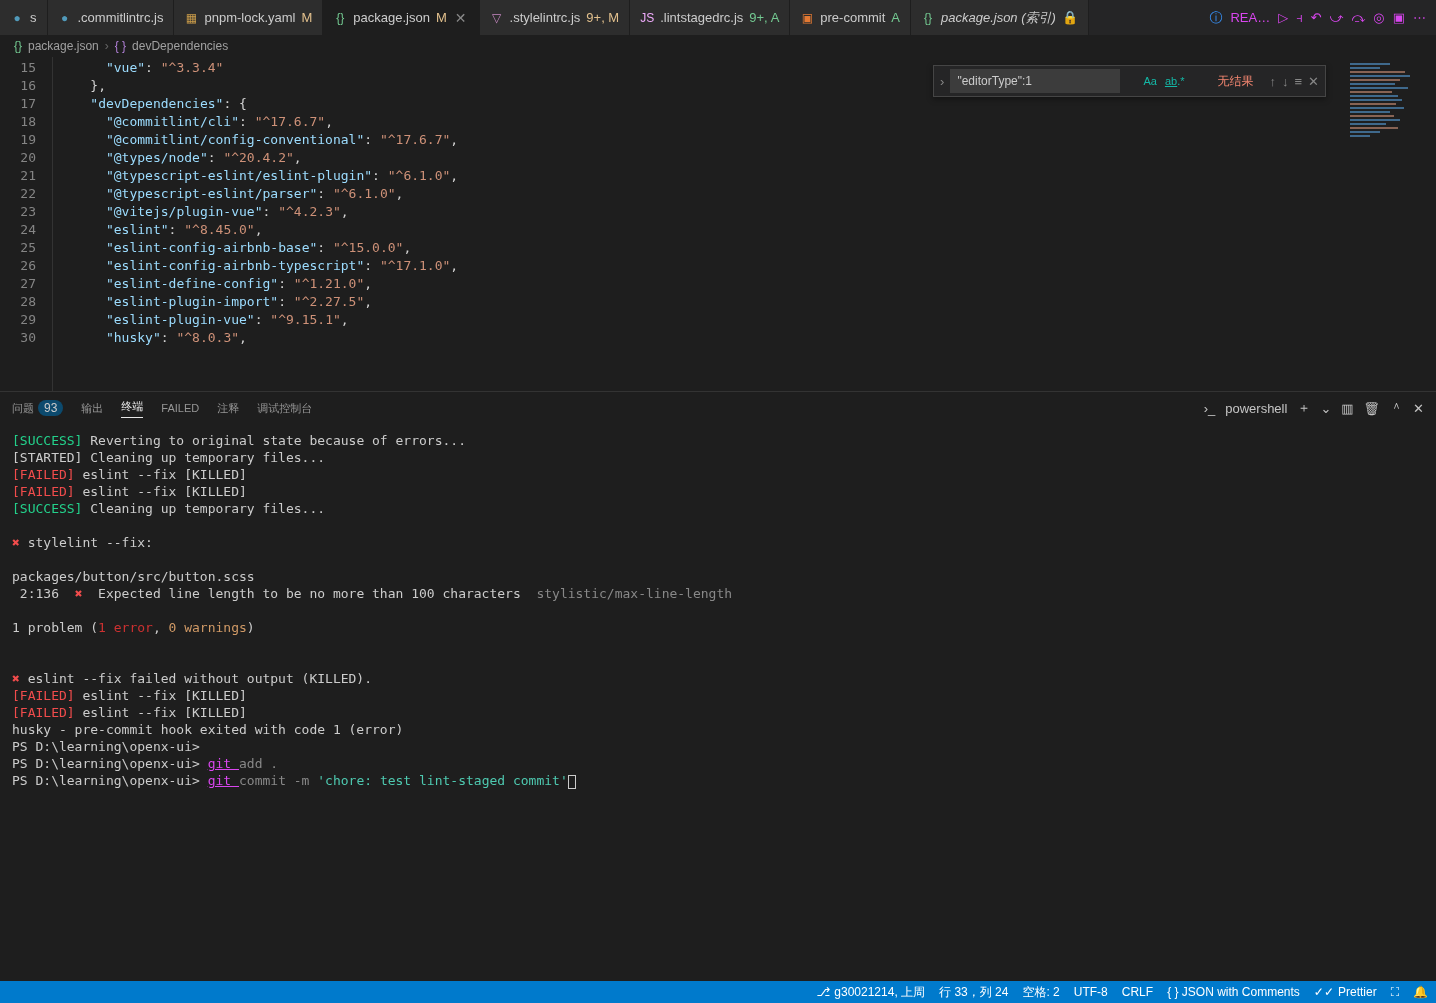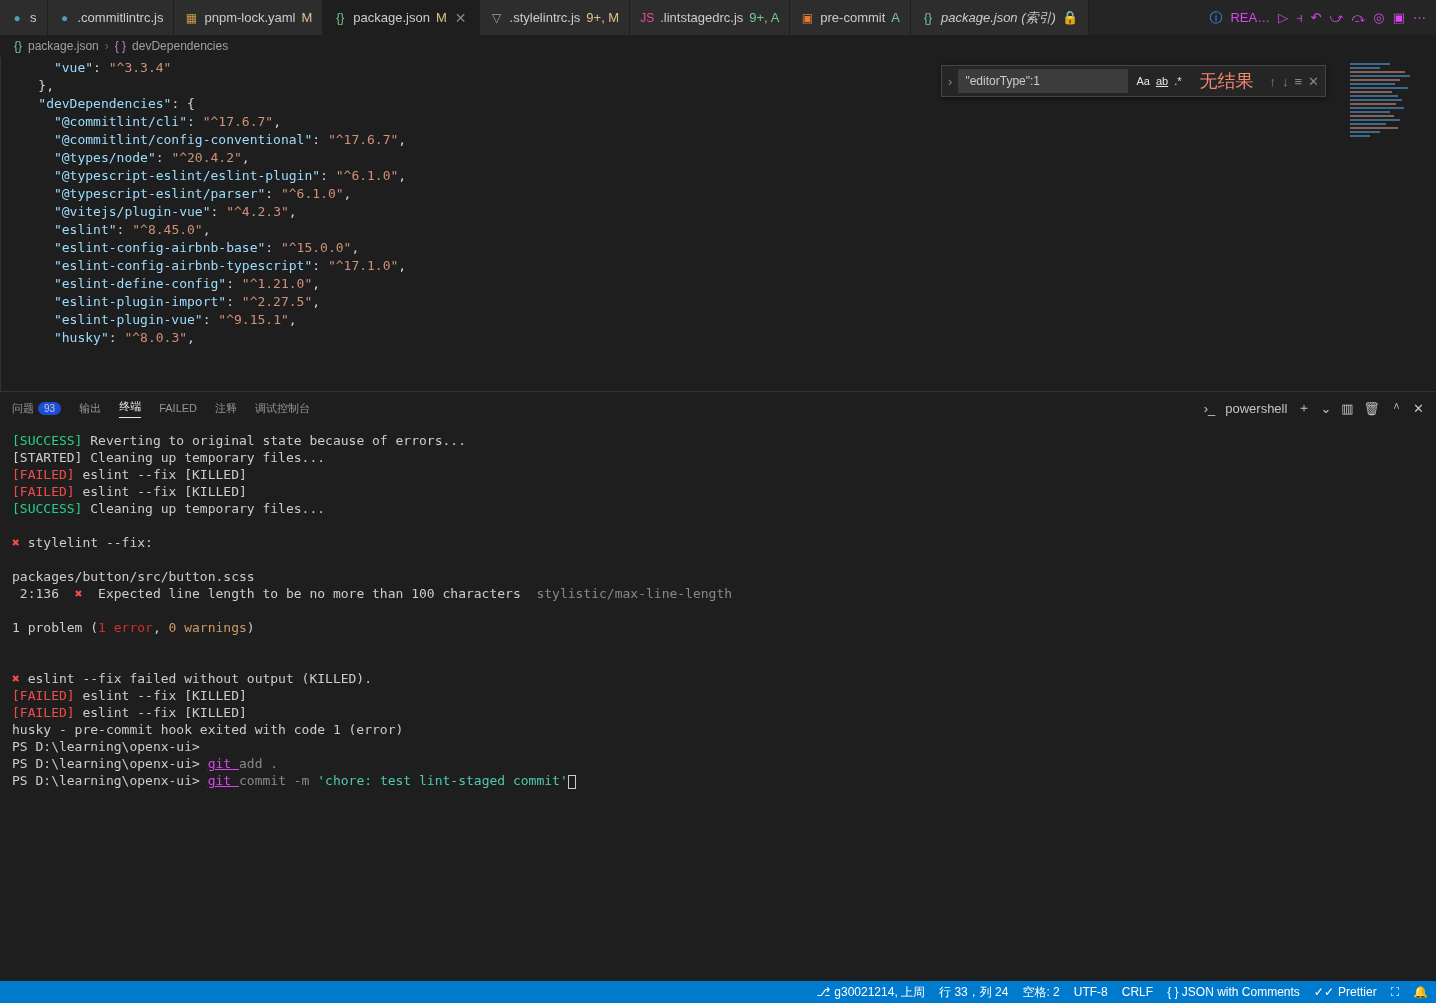--- a/index.html
+++ b/index.html
@@ -214,7 +214,7 @@
         <span class="tab-badge ">9+, M</span>
       </div>
       <div class="tab">
-        <span class="tab-icon" style="color:#ec4899">JS</span>
+        <span class="tab-icon" style="color:#f0abfc">JS</span>
         <span class="tab-label">.lintstagedrc.js</span>
         <span class="tab-badge a">9+, A</span>
       </div>

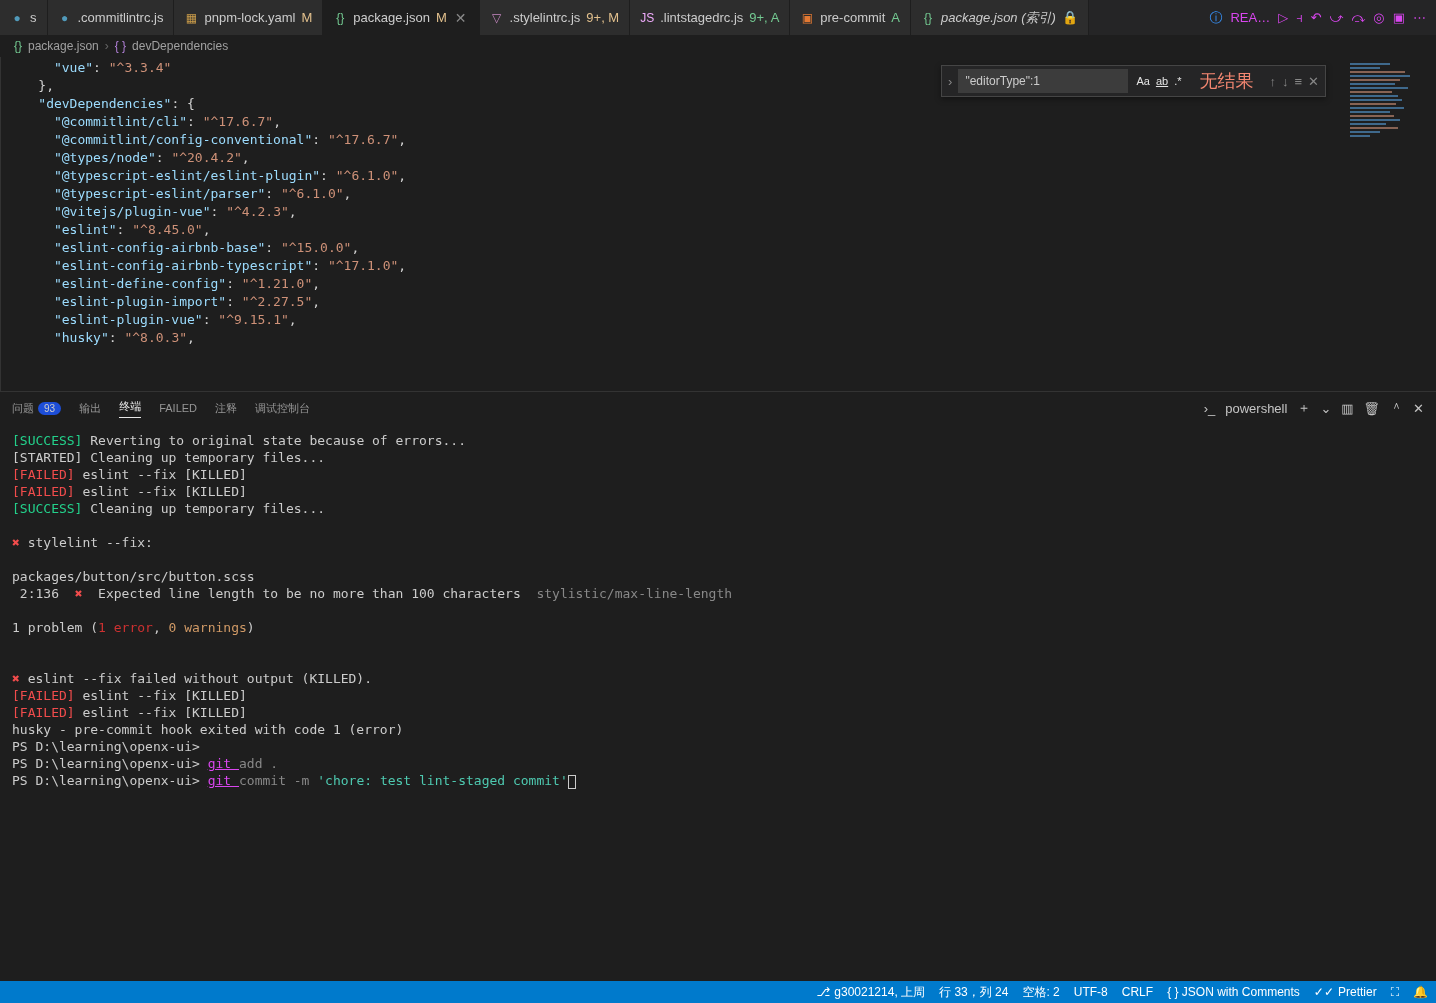--- a/index.html
+++ b/index.html
@@ -252,6 +252,24 @@
 </div>
 
 <div class="editor-area">
+  <div class="gutter" id="gutter">
+      <div>15</div>
+      <div>16</div>
+      <div>17</div>
+      <div>18</div>
+      <div>19</div>
+      <div>20</div>
+      <div>21</div>
+      <div>22</div>
+      <div>23</div>
+      <div>24</div>
+      <div>25</div>
+      <div>26</div>
+      <div>27</div>
+      <div>28</div>
+      <div>29</div>
+      <div>30</div>
+    </div>
   <div class="code" id="code"><div><span>      </span><span class="s-key">"vue"</span><span class="s-pun">: </span><span class="s-str">"^3.3.4"</span></div><div><span class="s-pun">    }</span><span class="s-pun">,</span></div><div><span>    </span><span class="s-key">"devDependencies"</span><span class="s-pun">: {</span></div><div><span>      </span><span class="s-key">"@commitlint/cli"</span><span class="s-pun">: </span><span class="s-str">"^17.6.7"</span><span class="s-pun">,</span></div><div><span>      </span><span class="s-key">"@commitlint/config-conventional"</span><span class="s-pun">: </span><span class="s-str">"^17.6.7"</span><span class="s-pun">,</span></div><div><span>      </span><span class="s-key">"@types/node"</span><span class="s-pun">: </span><span class="s-str">"^20.4.2"</span><span class="s-pun">,</span></div><div><span>      </span><span class="s-key">"@typescript-eslint/eslint-plugin"</span><span class="s-pun">: </span><span class="s-str">"^6.1.0"</span><span class="s-pun">,</span></div><div><span>      </span><span class="s-key">"@typescript-eslint/parser"</span><span class="s-pun">: </span><span class="s-str">"^6.1.0"</span><span class="s-pun">,</span></div><div><span>      </span><span class="s-key">"@vitejs/plugin-vue"</span><span class="s-pun">: </span><span class="s-str">"^4.2.3"</span><span class="s-pun">,</span></div><div><span>      </span><span class="s-key">"eslint"</span><span class="s-pun">: </span><span class="s-str">"^8.45.0"</span><span class="s-pun">,</span></div><div><span>      </span><span class="s-key">"eslint-config-airbnb-base"</span><span class="s-pun">: </span><span class="s-str">"^15.0.0"</span><span class="s-pun">,</span></div><div><span>      </span><span class="s-key">"eslint-config-airbnb-typescript"</span><span class="s-pun">: </span><span class="s-str">"^17.1.0"</span><span class="s-pun">,</span></div><div><span>      </span><span class="s-key">"eslint-define-config"</span><span class="s-pun">: </span><span class="s-str">"^1.21.0"</span><span class="s-pun">,</span></div><div><span>      </span><span class="s-key">"eslint-plugin-import"</span><span class="s-pun">: </span><span class="s-str">"^2.27.5"</span><span class="s-pun">,</span></div><div><span>      </span><span class="s-key">"eslint-plugin-vue"</span><span class="s-pun">: </span><span class="s-str">"^9.15.1"</span><span class="s-pun">,</span></div><div><span>      </span><span class="s-key">"husky"</span><span class="s-pun">: </span><span class="s-str">"^8.0.3"</span><span class="s-pun">,</span></div></div>
   <div class="minimap">
     <div class="minimap-block" style="top:6px;width:40px;"></div>

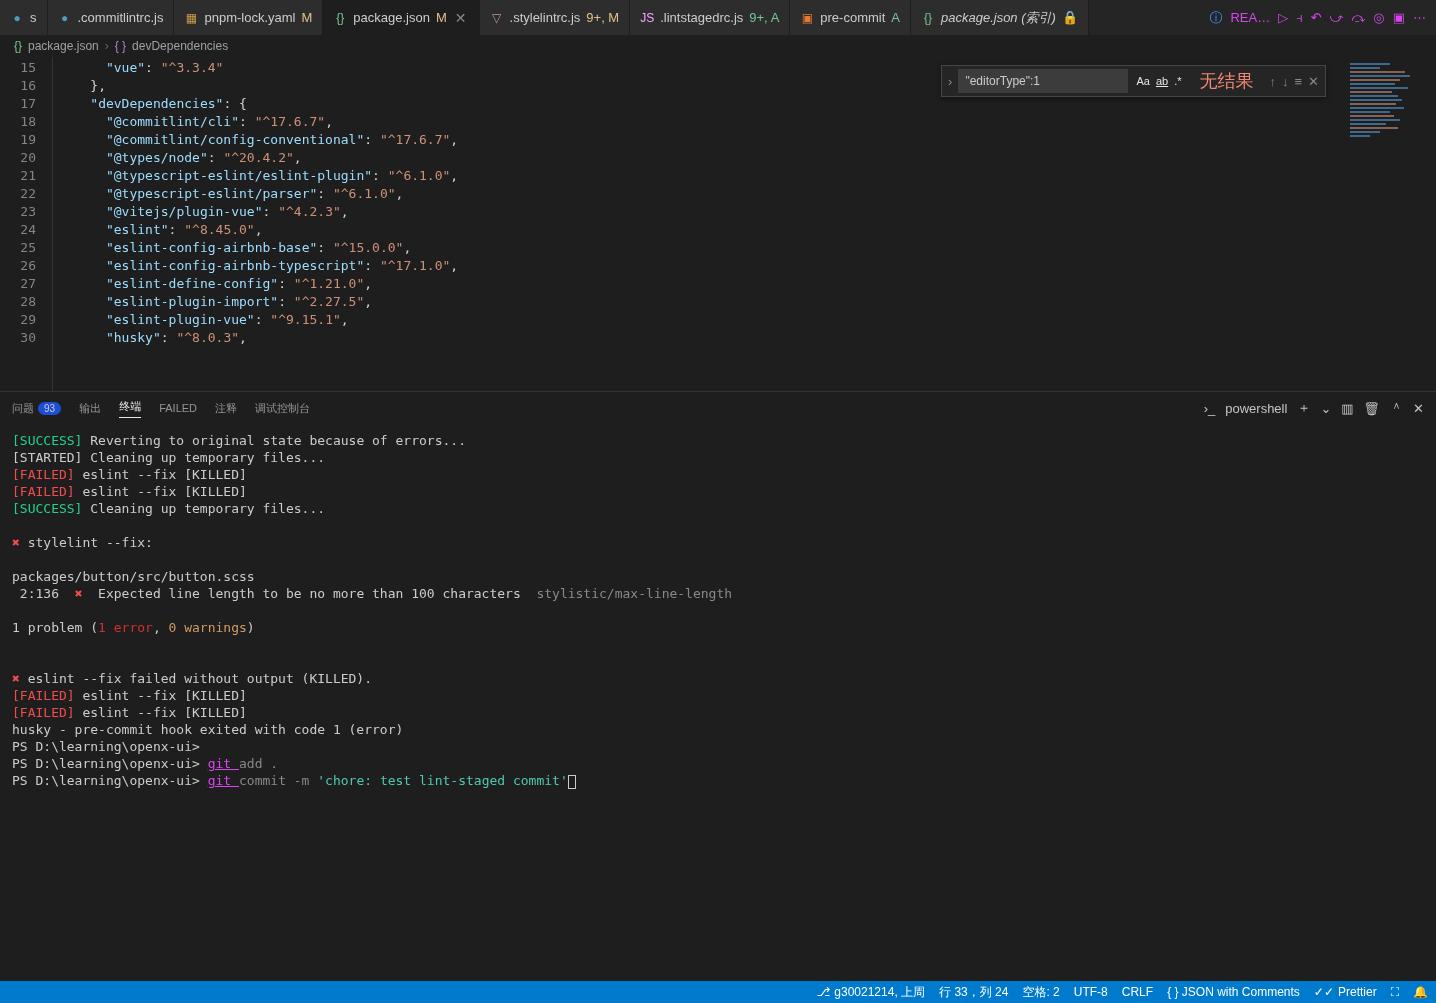--- a/index.html
+++ b/index.html
@@ -114,7 +114,7 @@
   font-family: inherit;
   font-size: 12px;
 }
-.find-icons { display: flex; gap: 6px; padding: 0 8px; color: #e5e5e5; }
+.find-icons { display: flex; gap: 0; padding: 0 23px; color: #14b8a6; }
 .find-icons span { cursor: pointer; font-size: 11px; }
 .find-result { color: #f48771; padding: 0 10px; font-size: 18px; }
 .find-nav { display: flex; gap: 6px; padding: 0 6px; color: #888; }

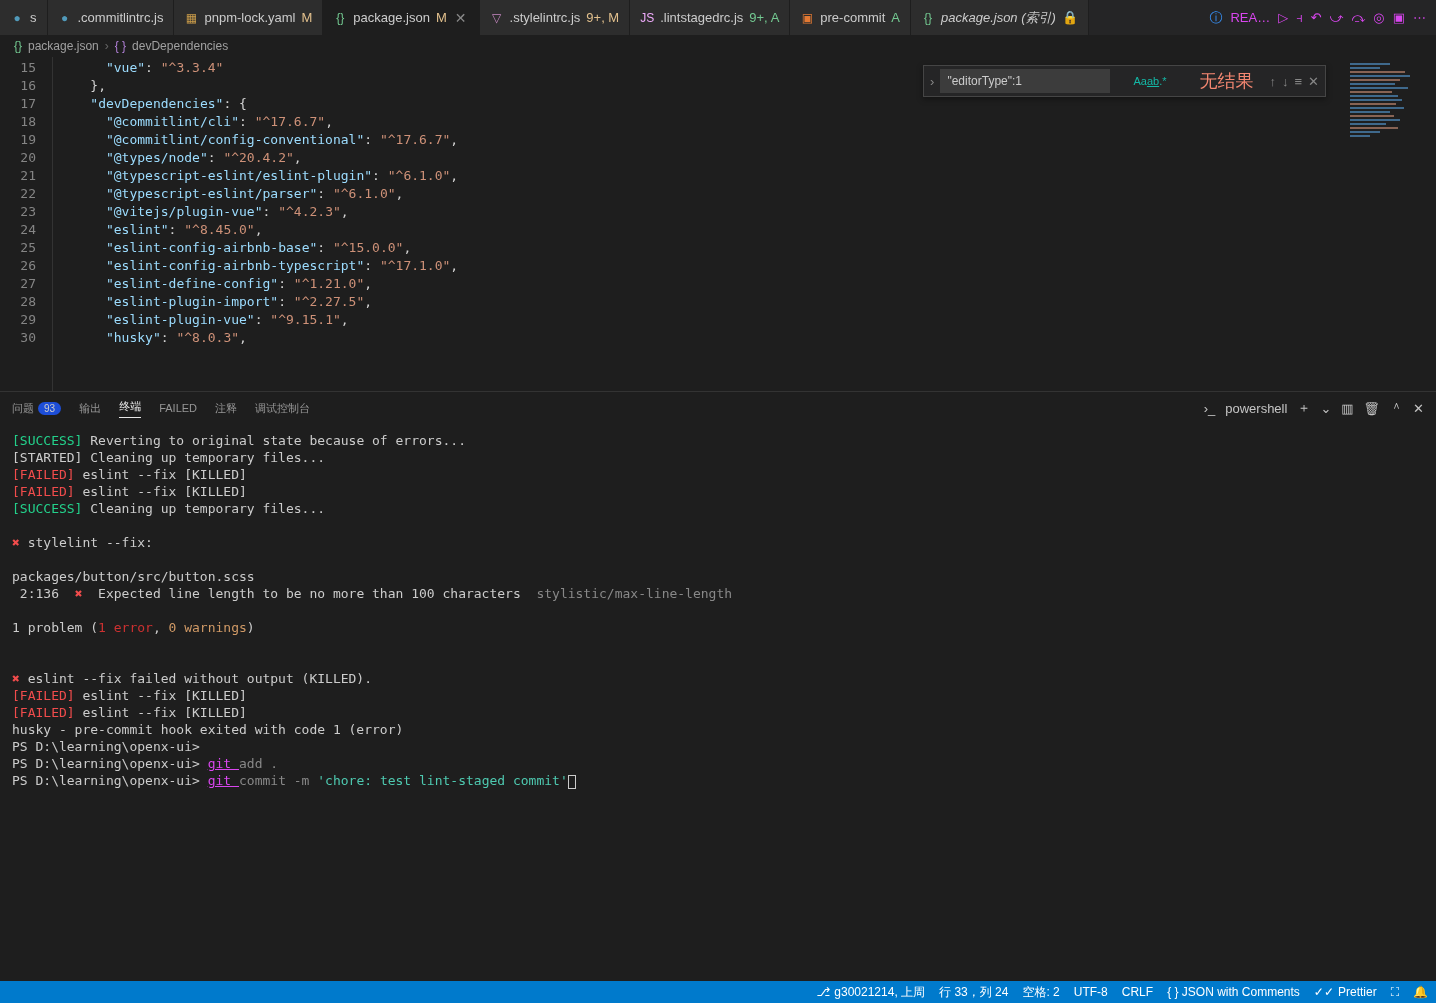--- a/index.html
+++ b/index.html
@@ -298,7 +298,7 @@
     <input class="find-input" value="&quot;editorType&quot;:1" style="">
     <div class="find-icons">
       <span>Aa</span>
-      <span style="text-decoration:underline;">ab</span>
+      <span style="text-decoration:underline;margin-left:8px;">ab</span>
       <span>.*</span>
     </div>
     <span class="find-result">无结果</span>

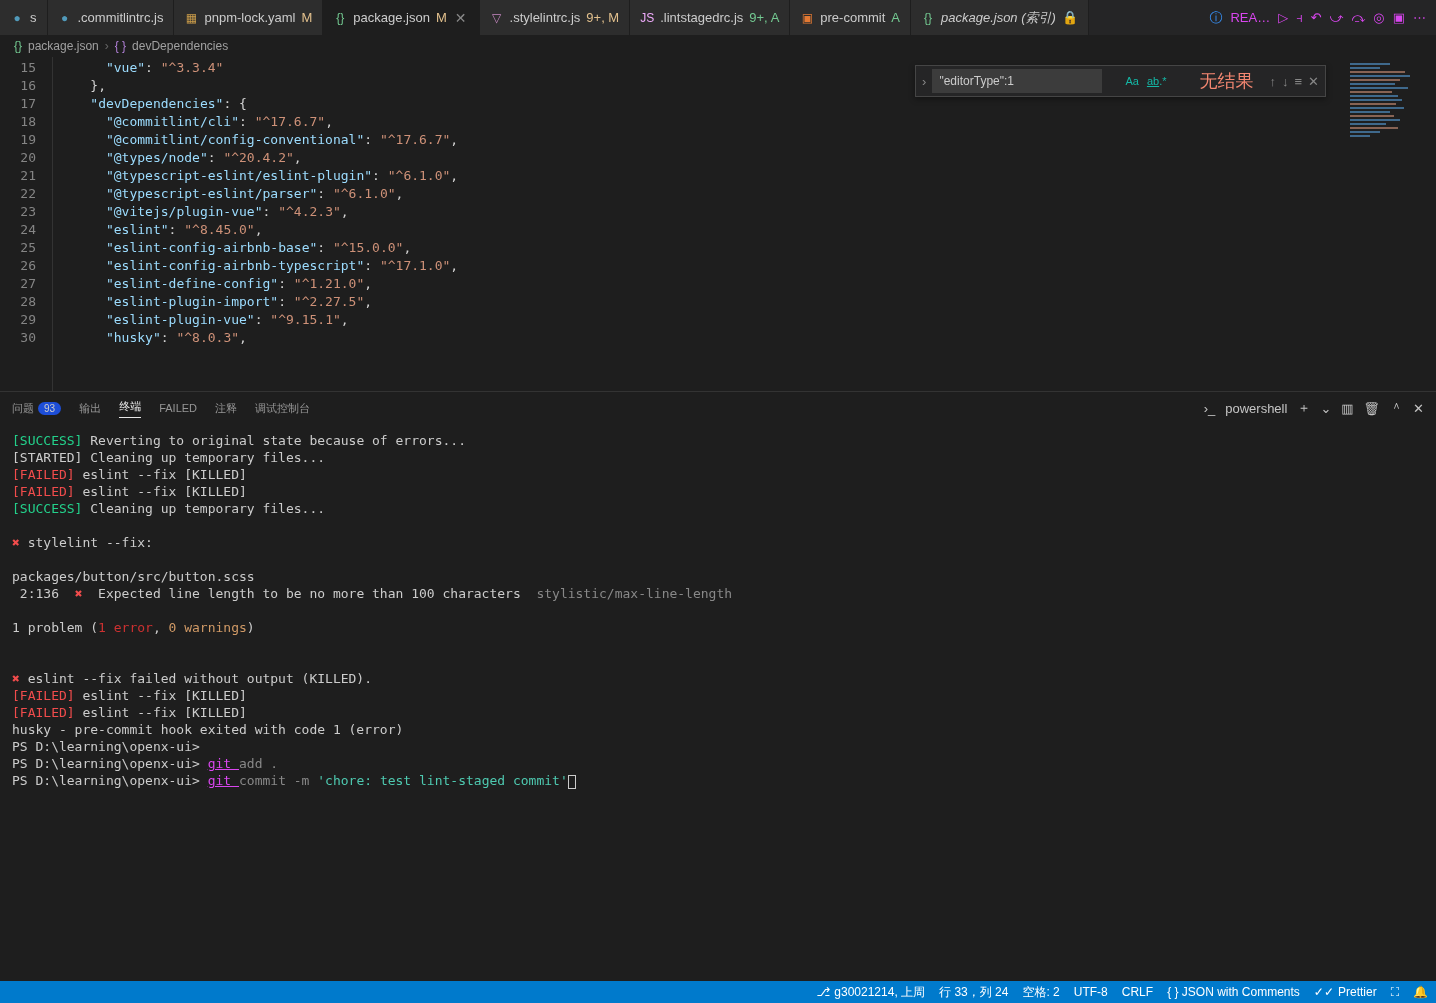--- a/index.html
+++ b/index.html
@@ -116,7 +116,7 @@
 }
 .find-icons { display: flex; gap: 0; padding: 0 23px; color: #14b8a6; }
 .find-icons span { cursor: pointer; font-size: 11px; }
-.find-result { color: #f48771; padding: 0 10px; font-size: 18px; }
+.find-result { color: #f48771; padding: 0 10px; font-size: 12px; }
 .find-nav { display: flex; gap: 6px; padding: 0 6px; color: #888; }
 .find-nav span { cursor: pointer; }
 .panel {

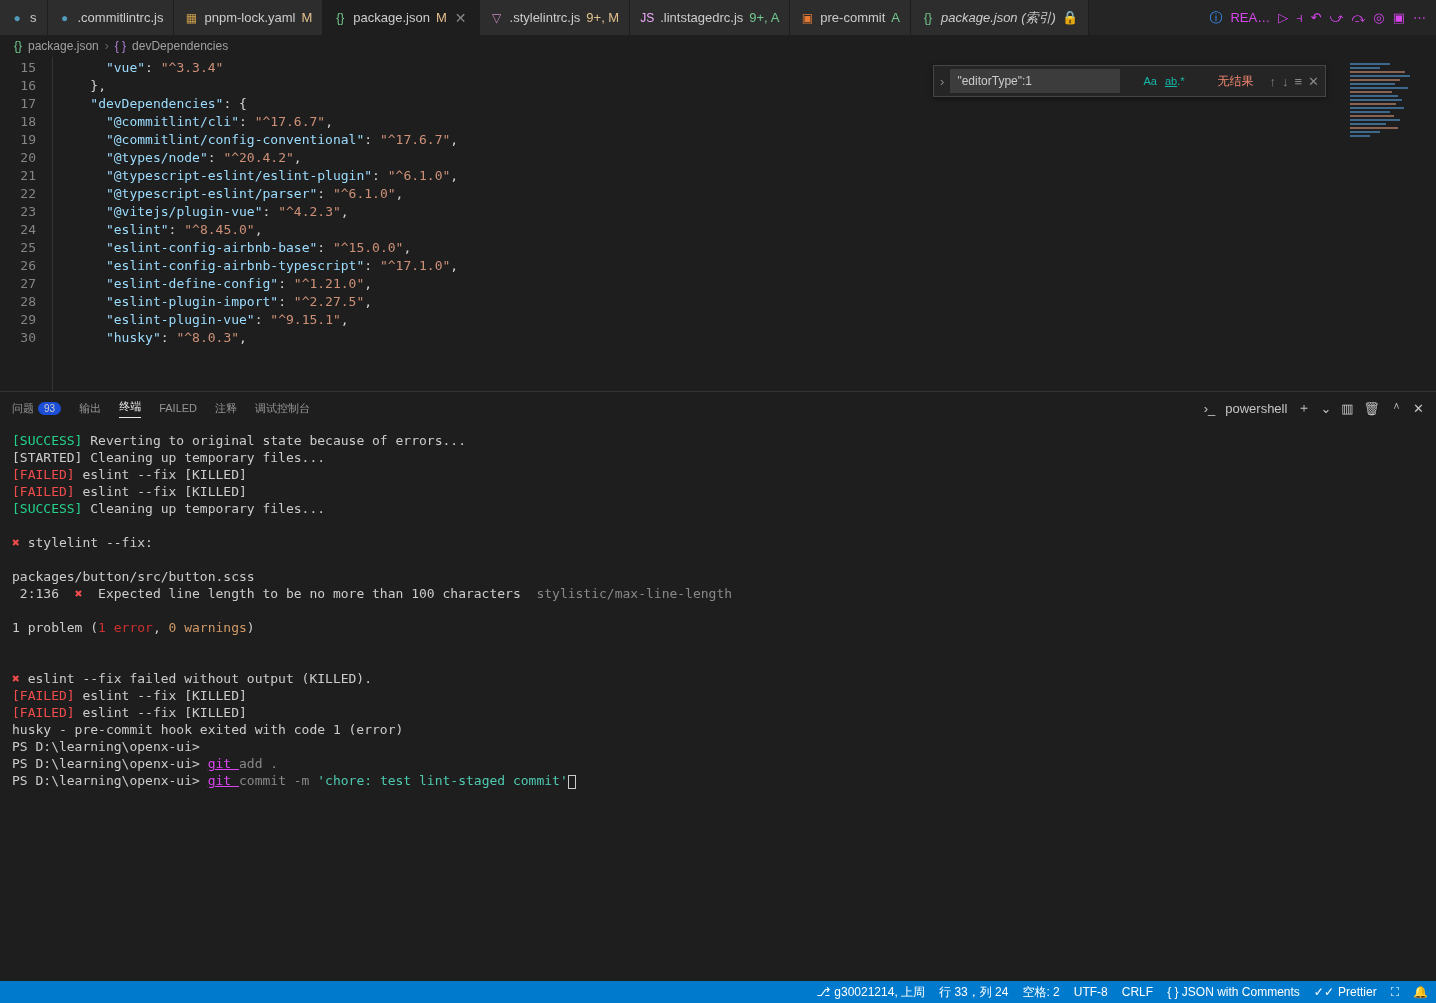--- a/index.html
+++ b/index.html
@@ -136,11 +136,11 @@
 .panel-tab { color: #969696; cursor: pointer; font-size: 11px; }
 .panel-tab.active { color: #e7e7e7; border-bottom: 1px solid #e7e7e7; padding-bottom: 3px; }
 .panel-tab .badge {
-  background: #1d4ed8;
+  background: #0c4a6e;
   color: #ccc;
   border-radius: 8px;
   padding: 1px 6px;
-  font-size: 10px;
+  font-size: 12px;
   margin-left: 4px;
 }
 .panel-actions { margin-left: auto; display: flex; gap: 10px; align-items: center; color: #c5c5c5; }

